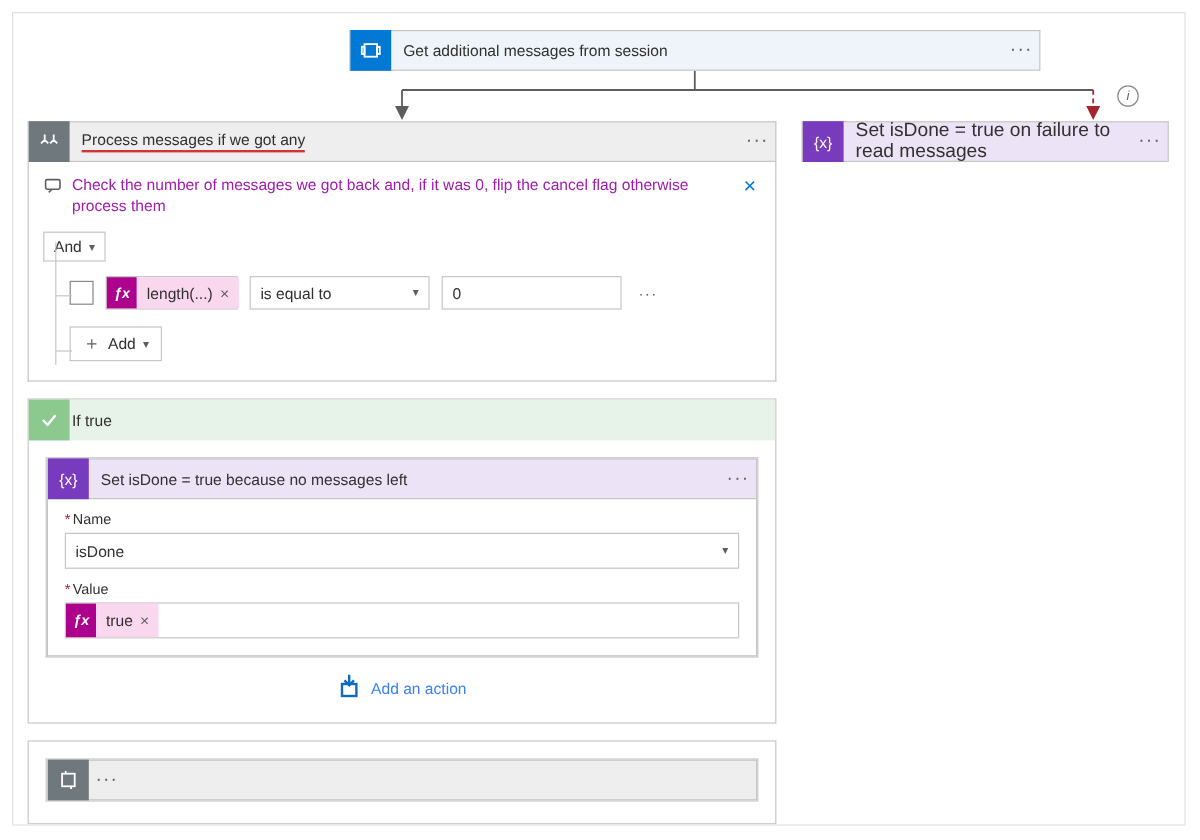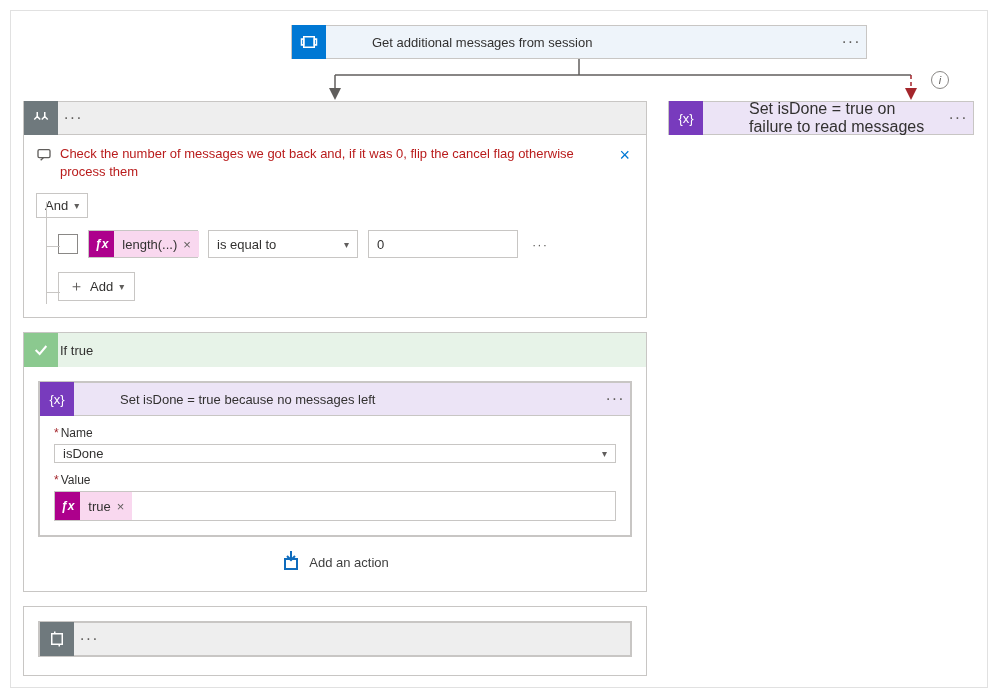--- a/index.html
+++ b/index.html
@@ -41,7 +41,7 @@
   .icon-blue { background: #0078d4; }
   .icon-grey { background: #6f797d; }
   .icon-purple { background: #783bbd; }
-  .card-header .title { flex: 1; padding-left: 10px; font-size: 13px; margin-left: 36px; }
+  .card-header .title { flex: 1; padding-left: 10px; font-size: 13px; }
   .card-header .dots { width: 30px; text-align: center; color: #605e5c; font-size: 16px; letter-spacing: 1px; cursor: pointer; }
 
   

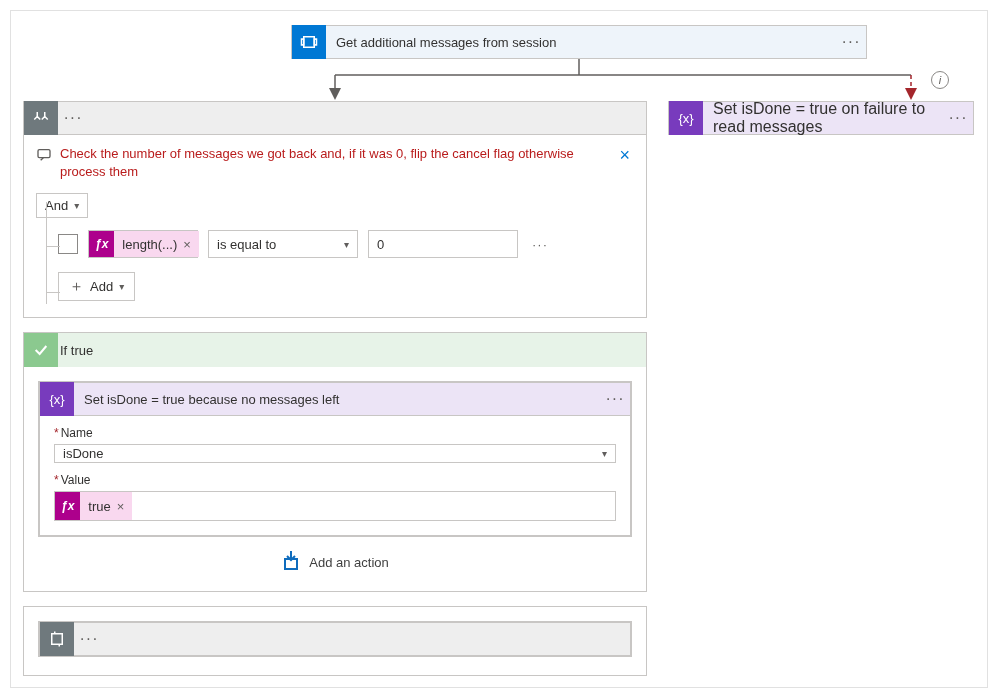--- a/index.html
+++ b/index.html
@@ -159,6 +159,9 @@
           <path d="M7 4 L7 10 M7 10 L3 14 M7 10 L11 14 M17 4 L17 10 M17 10 L13 14 M17 10 L21 14"></path>
         </svg>
       </div>
+      <div class="title">
+        <span class="underline-red">Process messages if we got any</span>
+      </div>
       <div class="dots">···</div>
     </div>
 

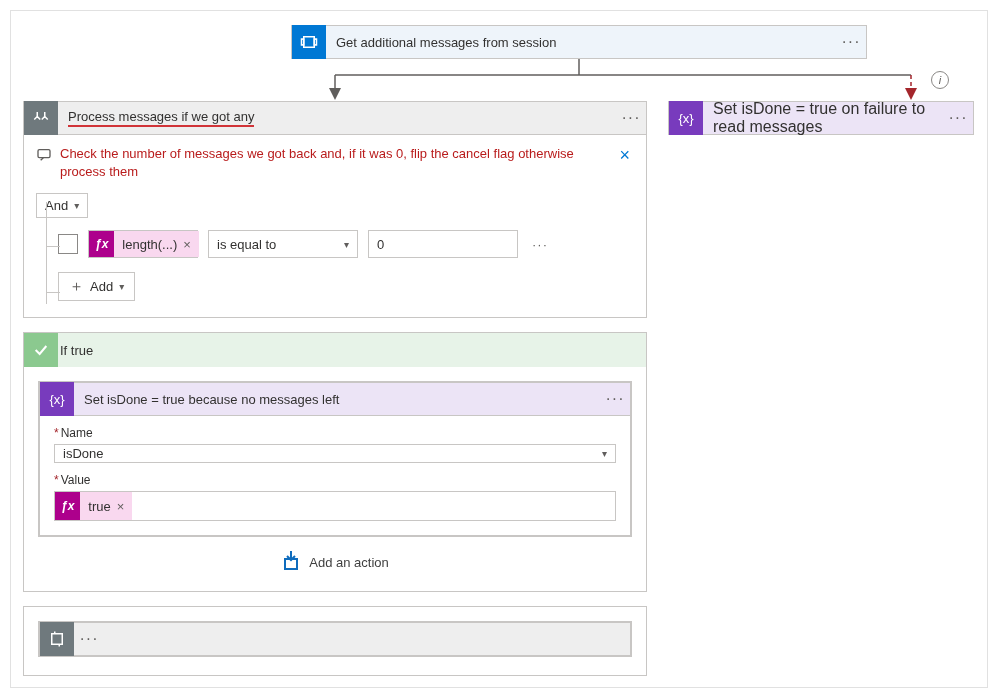--- a/index.html
+++ b/index.html
@@ -55,7 +55,7 @@
   }
   .comment-row { display: flex; align-items: flex-start; gap: 8px; }
   .comment-icon { color: #605e5c; font-size: 14px; margin-top: 2px; }
-  .comment-text { flex: 1; color: #b91c1c; line-height: 1.4; }
+  .comment-text { flex: 1; color: #a21caf; line-height: 1.4; }
   .comment-close { color: #0078d4; font-size: 18px; cursor: pointer; padding: 0 4px; }
 
   .and-box {

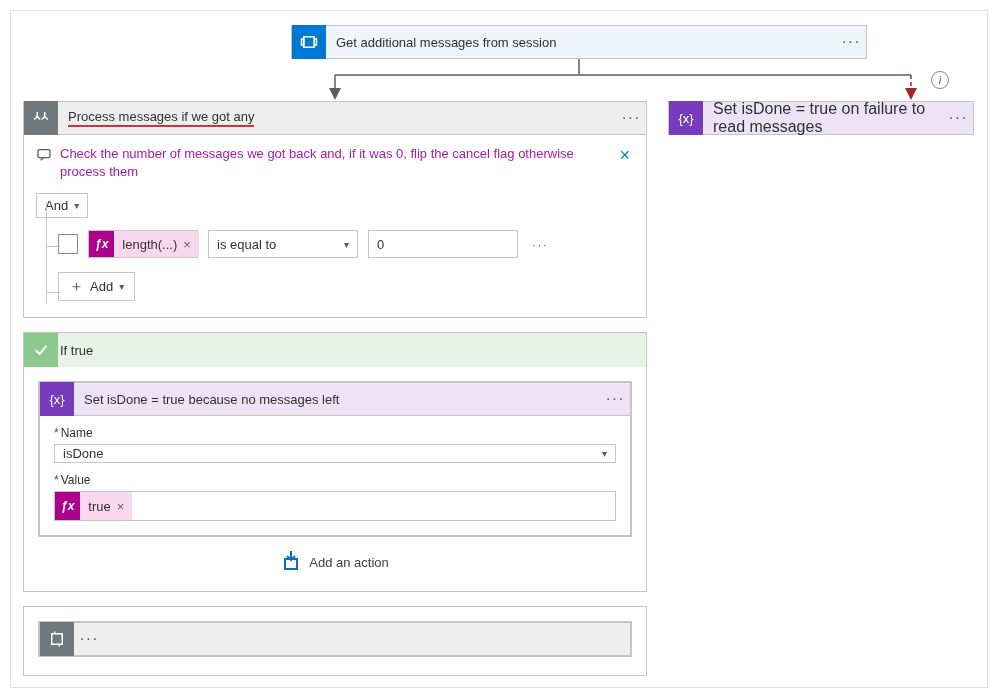--- a/index.html
+++ b/index.html
@@ -100,7 +100,7 @@
   .field-block { border:1px solid #c8c6c4; border-top:none; padding:10px 14px 14px 14px; }
   .field-label { font-size:12px; margin-bottom:4px; }
   .field-label .req { color:#a4262c; margin-right:2px; }
-  .field-input { border:1px solid #c8c6c4; height:19px; display:flex; align-items:center; padding:0 8px; justify-content:space-between; }
+  .field-input { border:1px solid #c8c6c4; height:30px; display:flex; align-items:center; padding:0 8px; justify-content:space-between; }
   .field-expr { border:1px solid #c8c6c4; height:30px; display:flex; align-items:center; }
 
   .add-action { display:flex; align-items:center; justify-content:center; gap:8px; color:#404040; margin-top:14px; cursor:pointer; font-size:13px; }

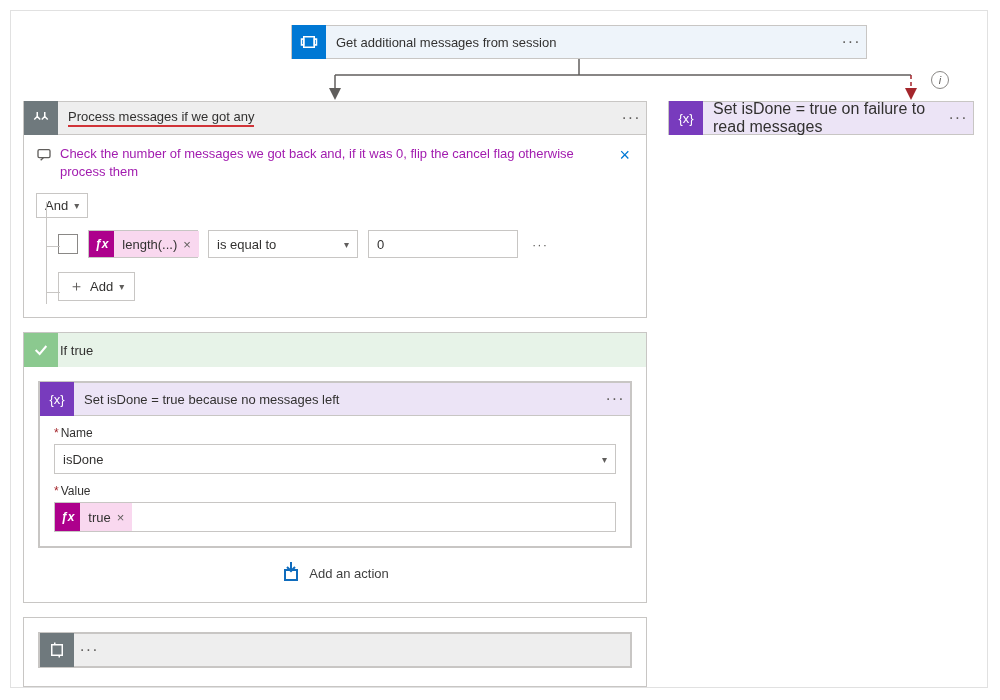--- a/index.html
+++ b/index.html
@@ -103,7 +103,7 @@
   .field-input { border:1px solid #c8c6c4; height:30px; display:flex; align-items:center; padding:0 8px; justify-content:space-between; }
   .field-expr { border:1px solid #c8c6c4; height:30px; display:flex; align-items:center; }
 
-  .add-action { display:flex; align-items:center; justify-content:center; gap:8px; color:#404040; margin-top:14px; cursor:pointer; font-size:13px; }
+  .add-action { display:flex; align-items:center; justify-content:center; gap:8px; color:#3b82f6; margin-top:14px; cursor:pointer; font-size:13px; }
 
   .info-badge { position:absolute; left:920px; top:60px; width:18px; height:18px; border:1px solid #8a8886; border-radius:50%; display:flex; align-items:center; justify-content:center; font-size:11px; font-style:italic; color:#605e5c; background:#fff; }
 

